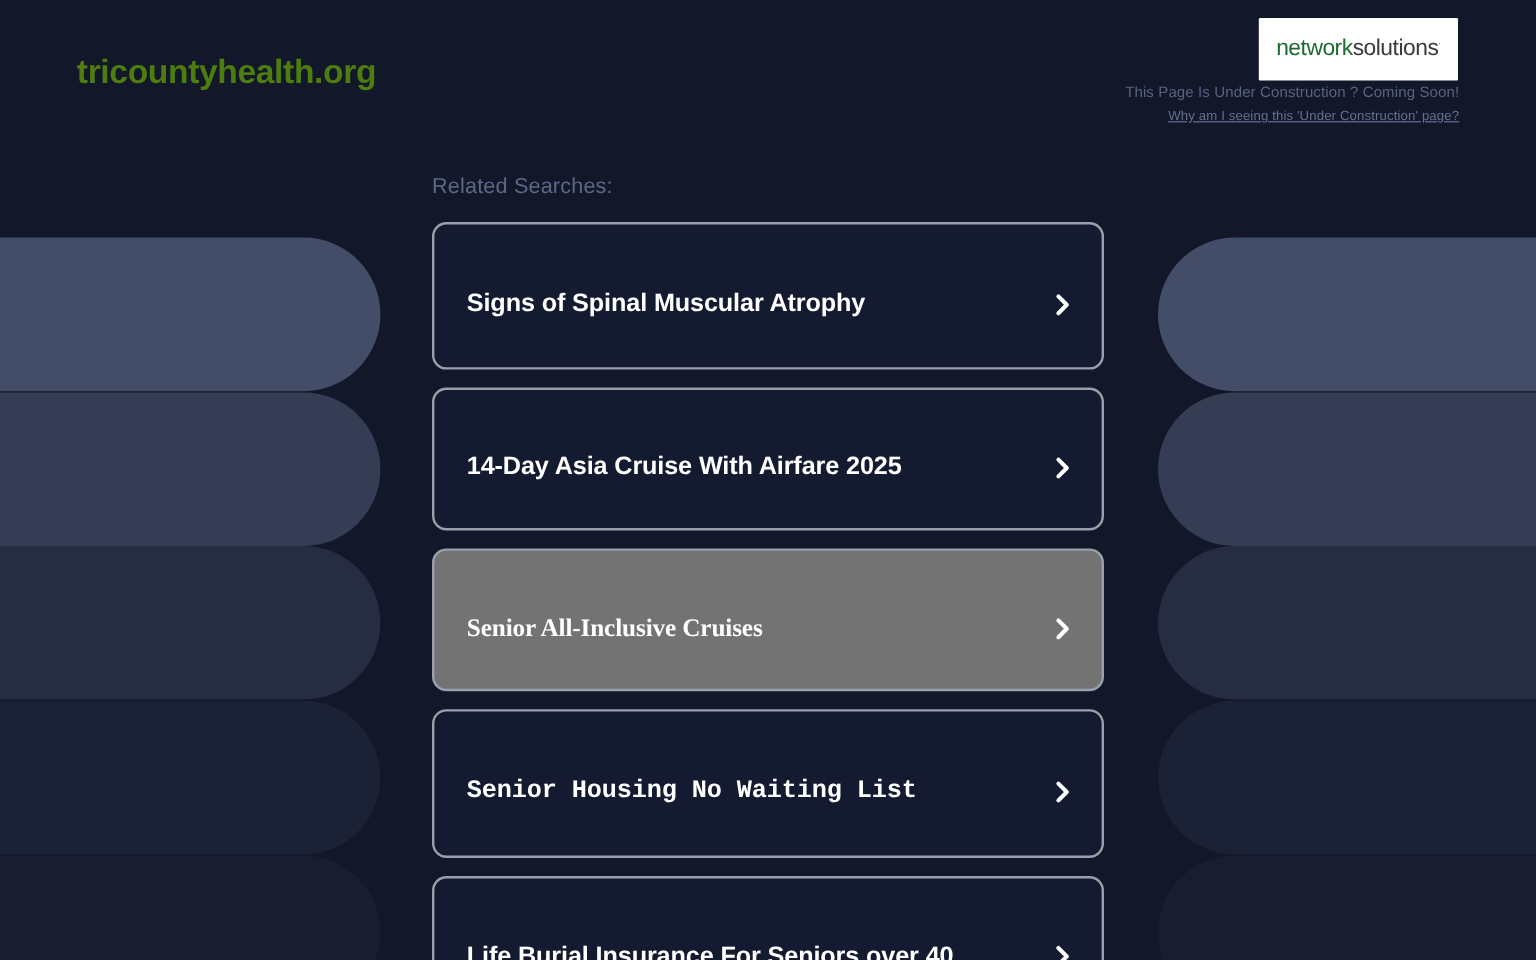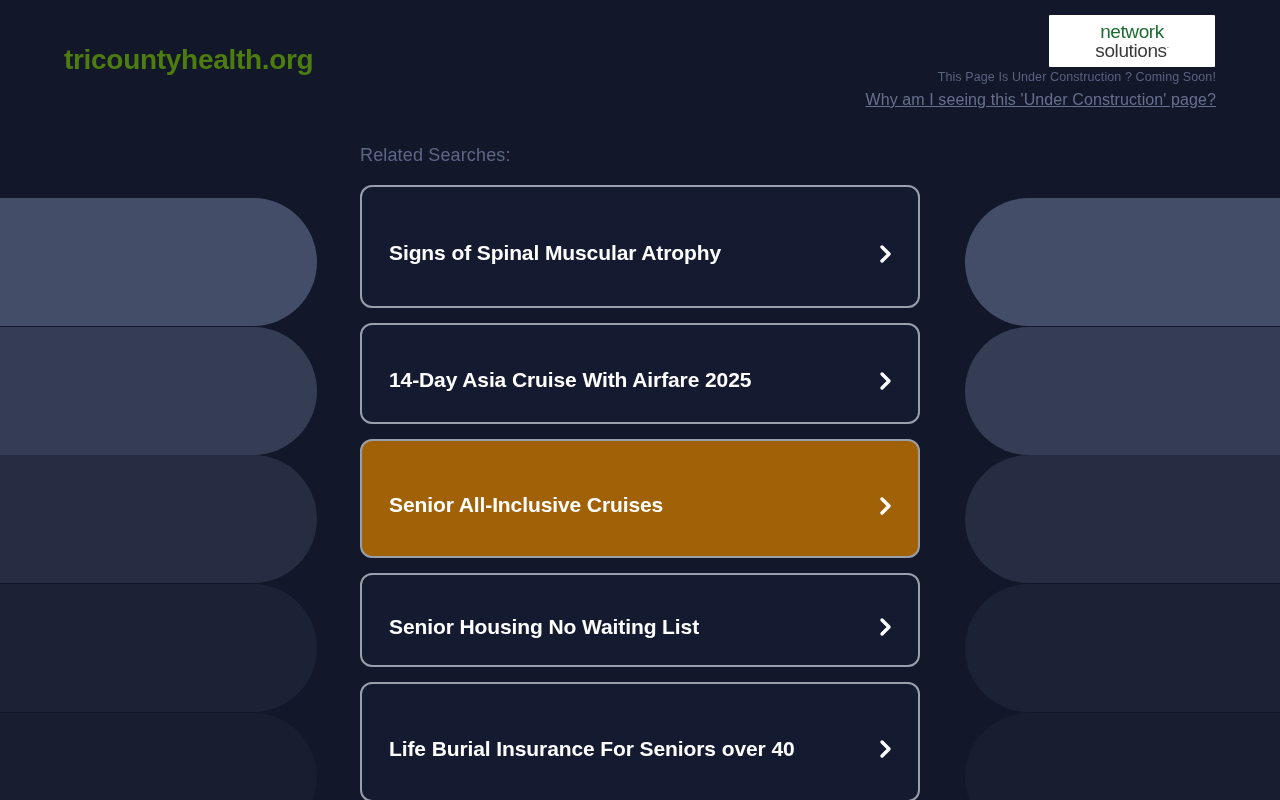--- a/index.html
+++ b/index.html
@@ -66,7 +66,7 @@
     background: #ffffff;
     border-radius: 1px;
     display: flex;
-    flex-direction: column;
+    flex-direction: row;
     align-items: center;
     justify-content: center;
     line-height: 1.02;

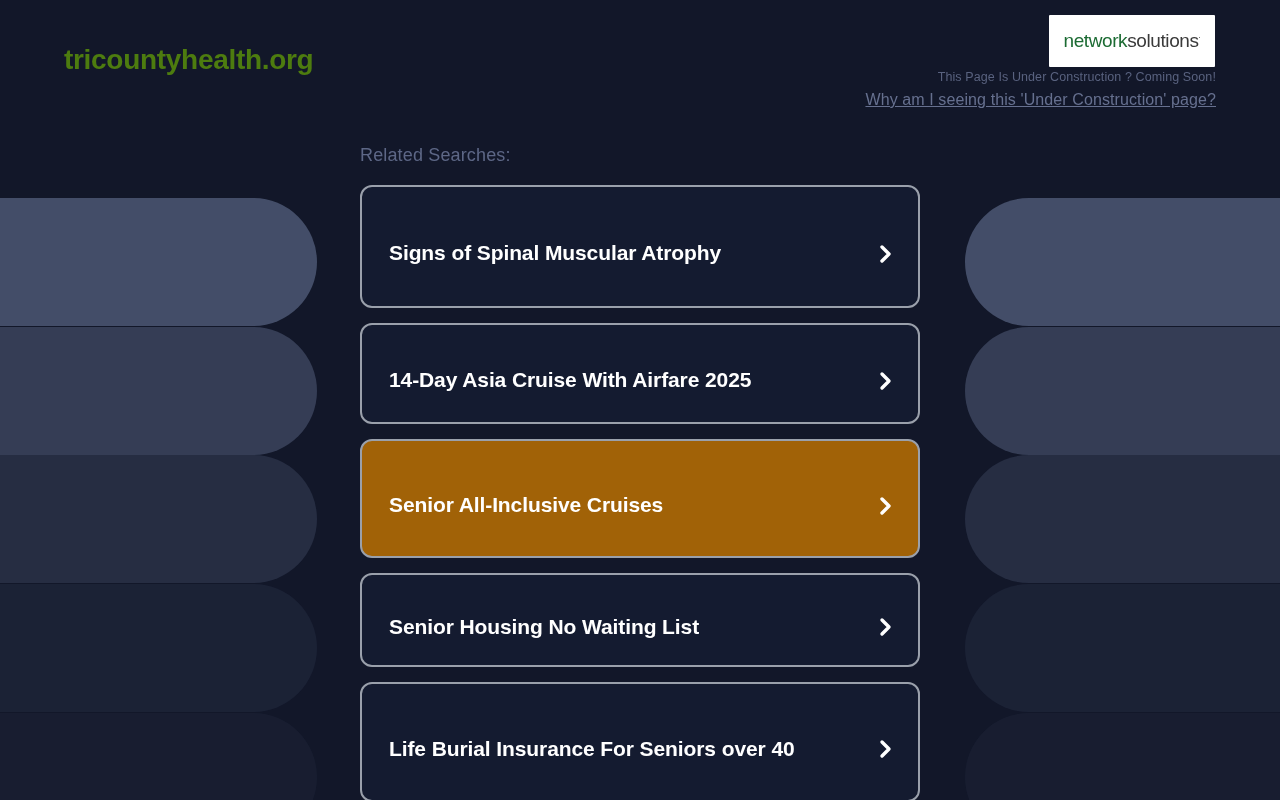--- a/index.html
+++ b/index.html
@@ -108,7 +108,7 @@
     position: absolute;
     right: 64px;
     top: 91px;
-    font-size: 16px;
+    font-size: 11px;
     color: #6a7characters;
     color: #66708f;
     text-decoration: underline;

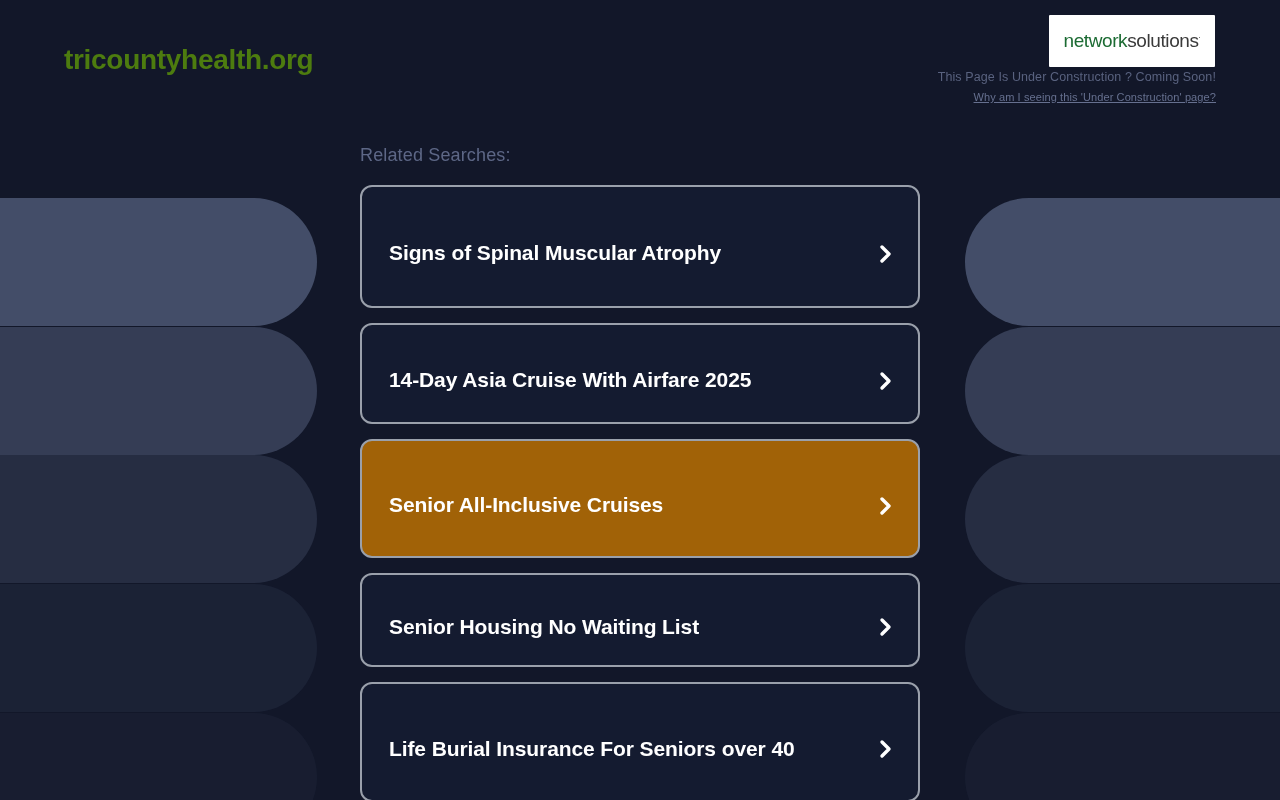--- a/index.html
+++ b/index.html
@@ -213,7 +213,7 @@
           <path d="M6 6 L13 13 L6 20"></path>
         </svg>
       </div>
-      <div class="search-card" style="height: 101px; border-color: rgb(154, 160, 171); background: rgb(20, 27, 48);">
+      <div class="search-card" style="height: 119px; border-color: rgb(154, 160, 171); background: rgb(20, 27, 48);">
         <div class="search-card-label">14-Day Asia Cruise With Airfare 2025</div>
         <svg class="chevron-icon" viewBox="0 0 20 26">
           <path d="M6 6 L13 13 L6 20"></path>

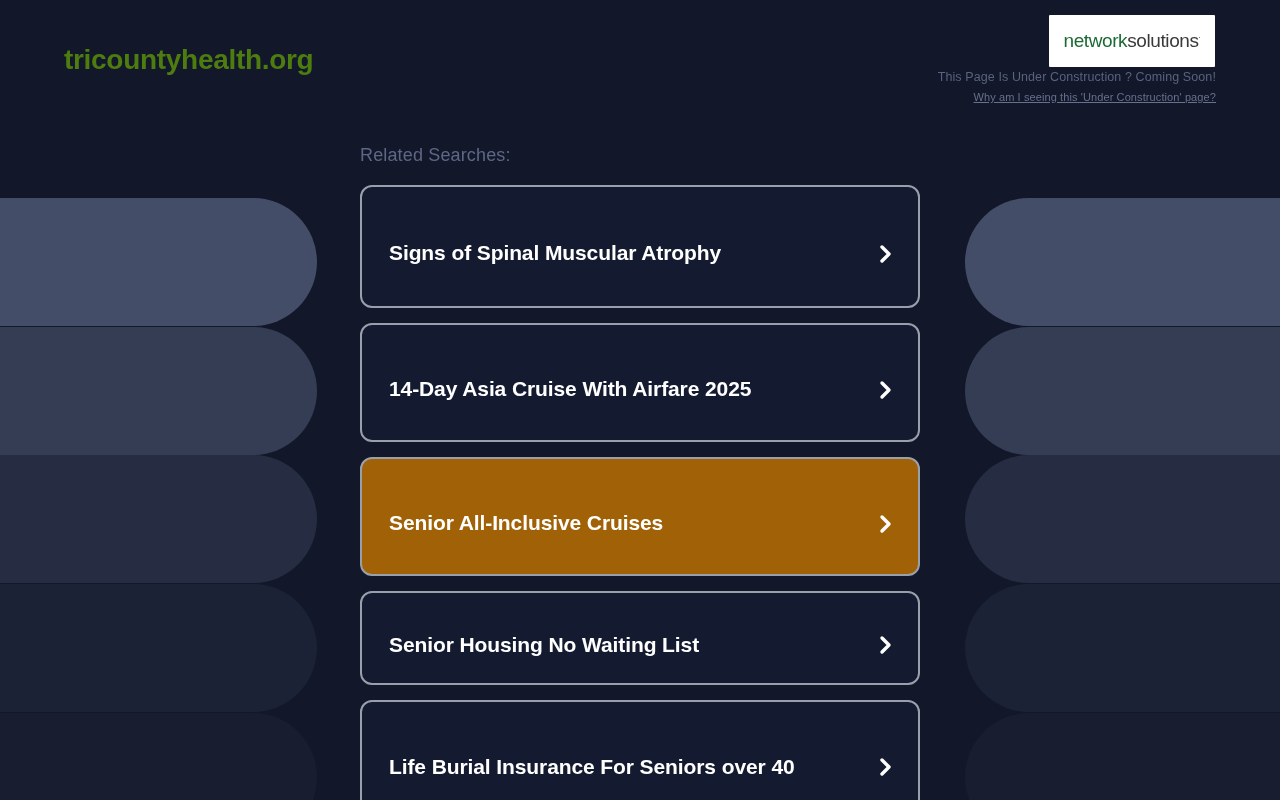--- a/index.html
+++ b/index.html
@@ -219,7 +219,7 @@
           <path d="M6 6 L13 13 L6 20"></path>
         </svg>
       </div>
-      <div class="search-card" style="height: 119px; border-color: rgb(154, 160, 171); background: #a16207;">
+      <div class="search-card" style="height: 119px; border-color: rgb(154, 160, 171); background: #737373; font-family: Liberation Serif, serif;">
         <div class="search-card-label">Senior All-Inclusive Cruises</div>
         <svg class="chevron-icon" viewBox="0 0 20 26">
           <path d="M6 6 L13 13 L6 20"></path>

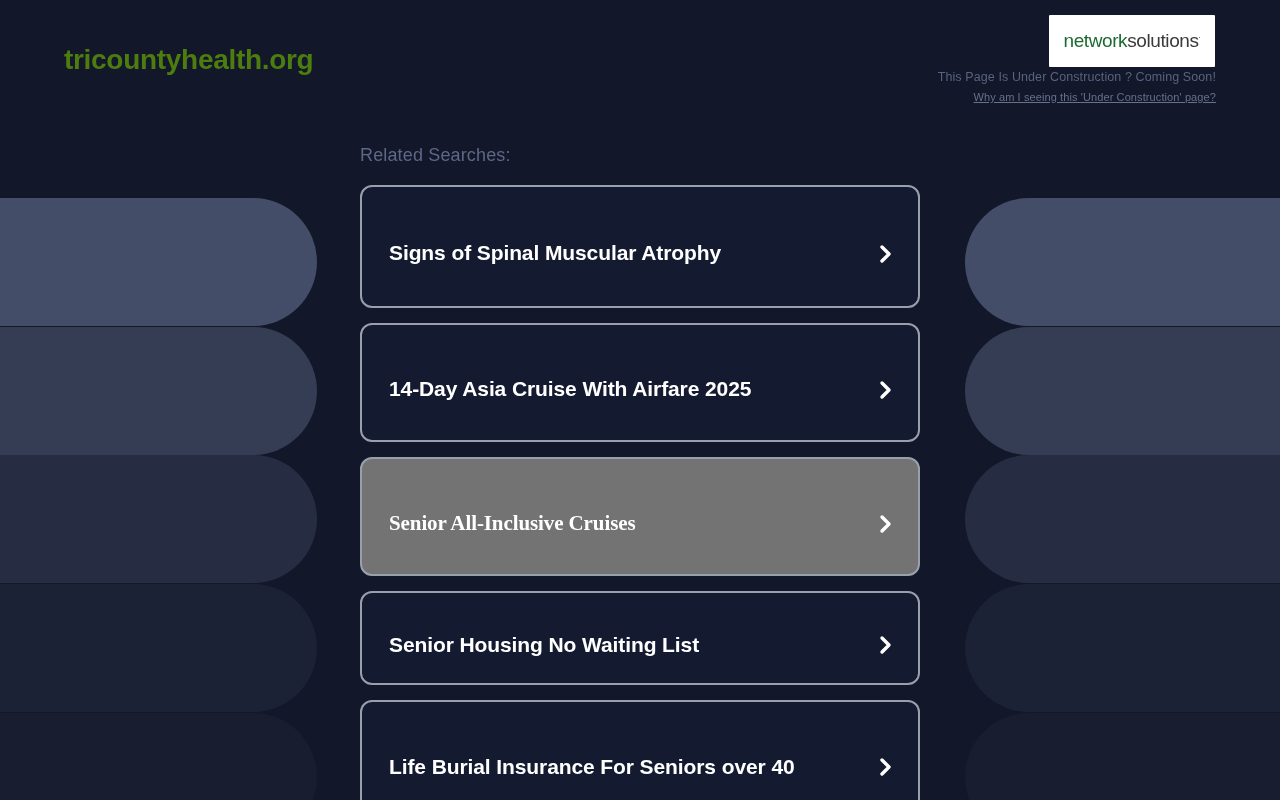--- a/index.html
+++ b/index.html
@@ -225,7 +225,7 @@
           <path d="M6 6 L13 13 L6 20"></path>
         </svg>
       </div>
-      <div class="search-card" style="height: 94px; border-color: rgb(154, 160, 171); background: rgb(20, 27, 48);">
+      <div class="search-card" style="height: 124px; border-color: rgb(154, 160, 171); background: rgb(20, 27, 48); font-family: Liberation Mono, monospace;">
         <div class="search-card-label">Senior Housing No Waiting List</div>
         <svg class="chevron-icon" viewBox="0 0 20 26">
           <path d="M6 6 L13 13 L6 20"></path>

